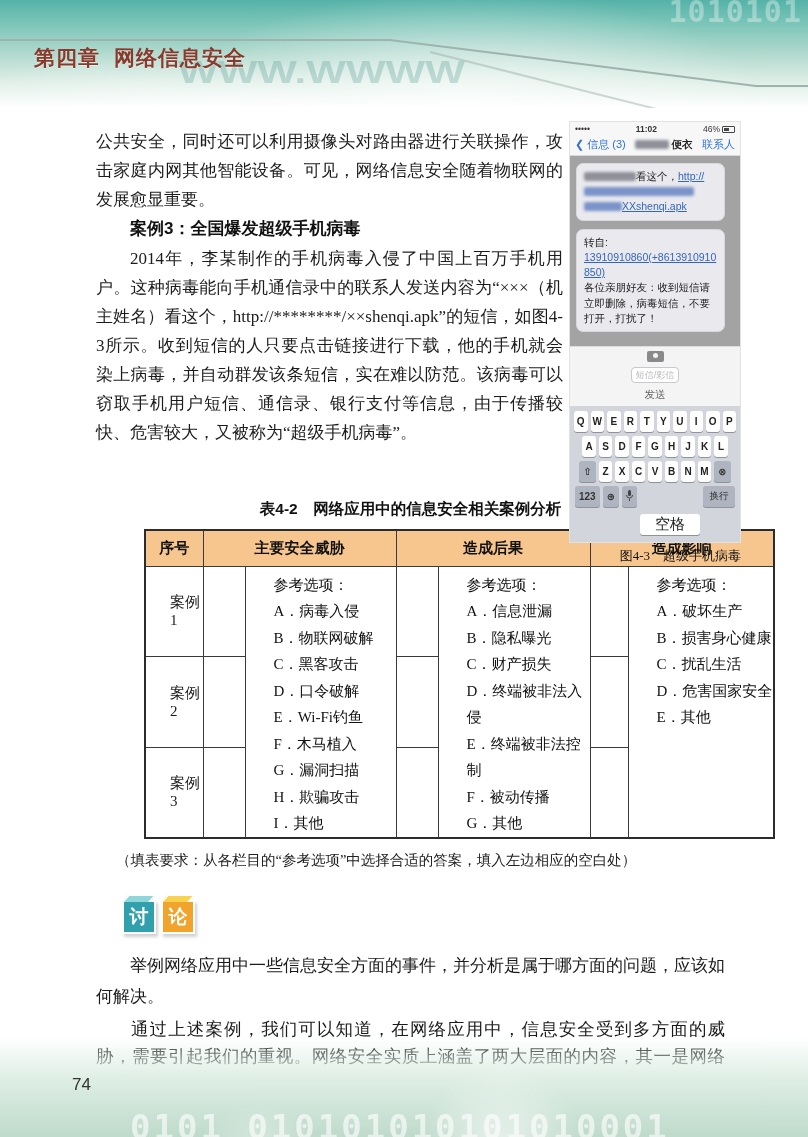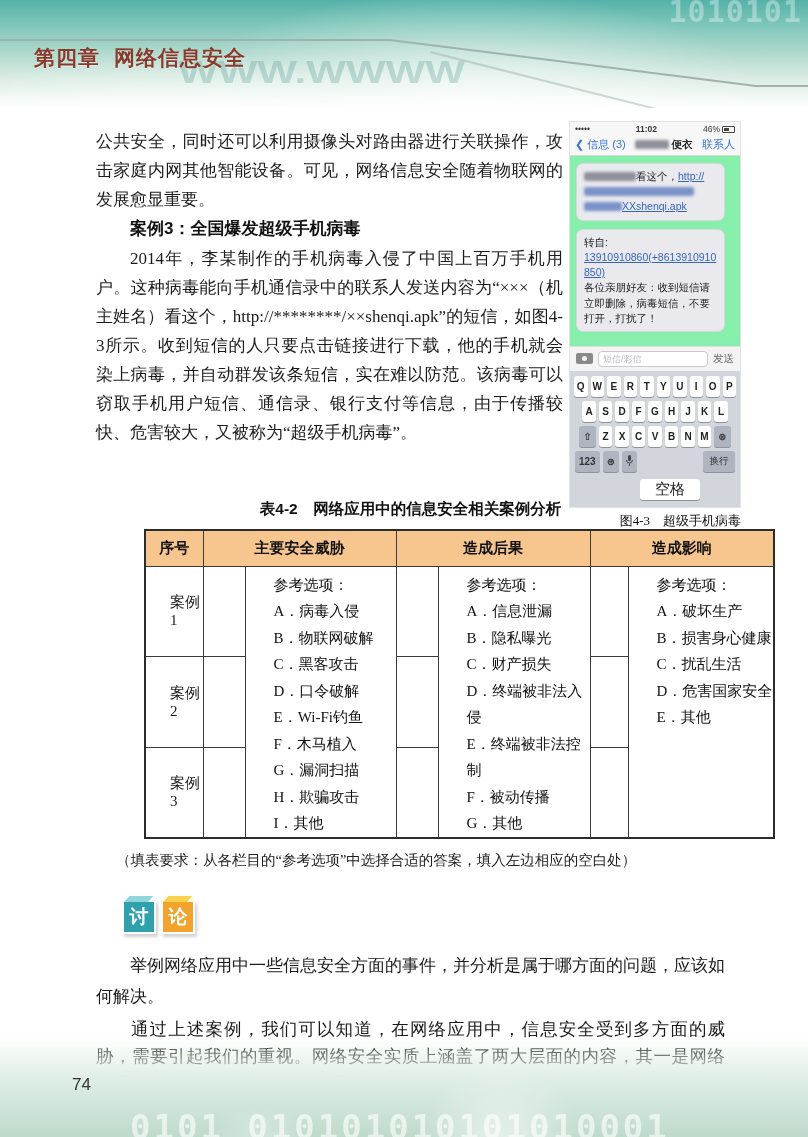--- a/index.html
+++ b/index.html
@@ -46,7 +46,7 @@
     font-size:11px; background:#f7f7f7; border-bottom:1px solid #d9d9d9; }
   .p-nav .blue { color:#2f72d4; }
   .p-nav .title { color:#222; font-weight:bold; font-size:10.5px; display:flex; align-items:center; gap:2px; }
-  .p-msgs { background:#86efac; padding:7px 6px 6px; }
+  .p-msgs { background:#a3a3a3; padding:7px 6px 6px; }
   .bubble { background:#e9e9ee; border:1px solid #d7d7dd; border-radius:7px; padding:5px 7px;
     font-size:10.5px; line-height:1.45; color:#222; margin-bottom:8px; width:94%; }
   .blur { display:inline-block; background:#90909a; border-radius:2px; filter:blur(1.6px);

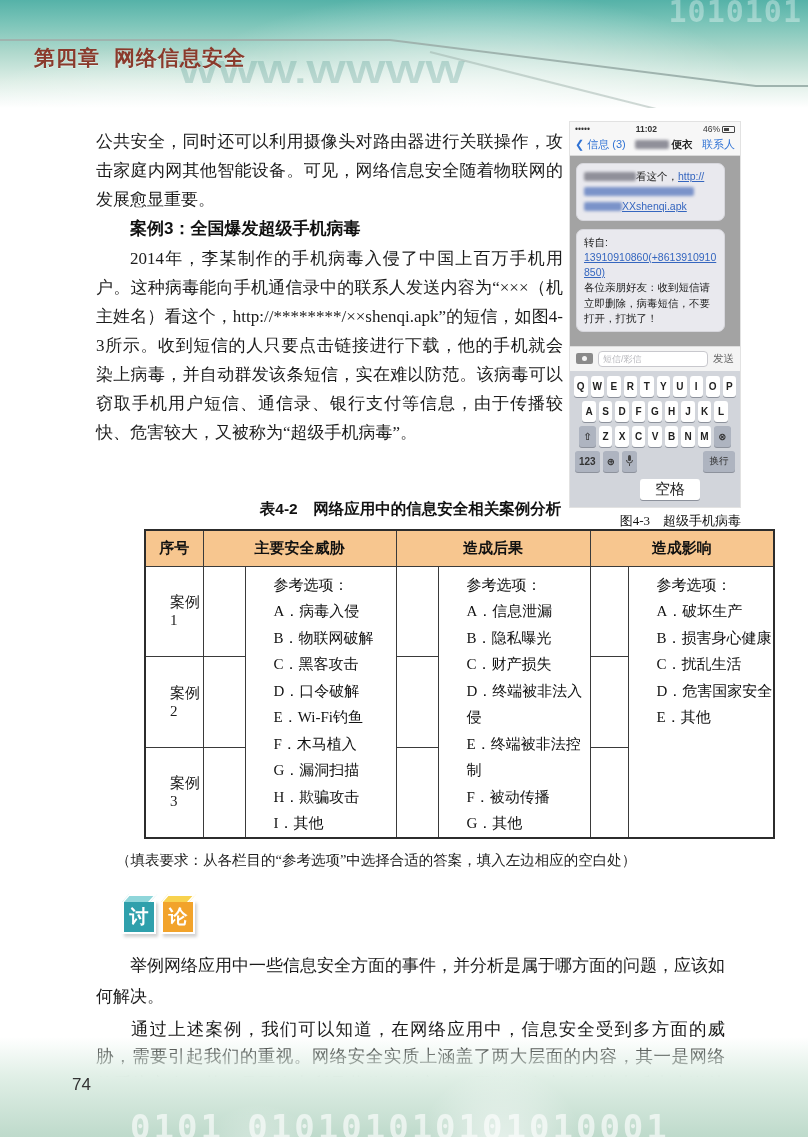--- a/index.html
+++ b/index.html
@@ -54,7 +54,7 @@
   .blur.lnk { background:#7b93c9; }
   .link { color:#3566bf; text-decoration:underline; }
   .p-input { display:flex; align-items:center; gap:5px; padding:4px 6px; background:#f4f4f4;
-    border-top:1px solid #ddd; }
+    border-top:1px solid #ddd;flex-direction:column; }
   .cam { width:17px; height:11px; background:#8a8a8a; border-radius:2px; position:relative; }
   .cam::after { content:""; position:absolute; left:6px; top:2.5px; width:5px; height:5px;
     border-radius:50%; background:#f4f4f4; }

